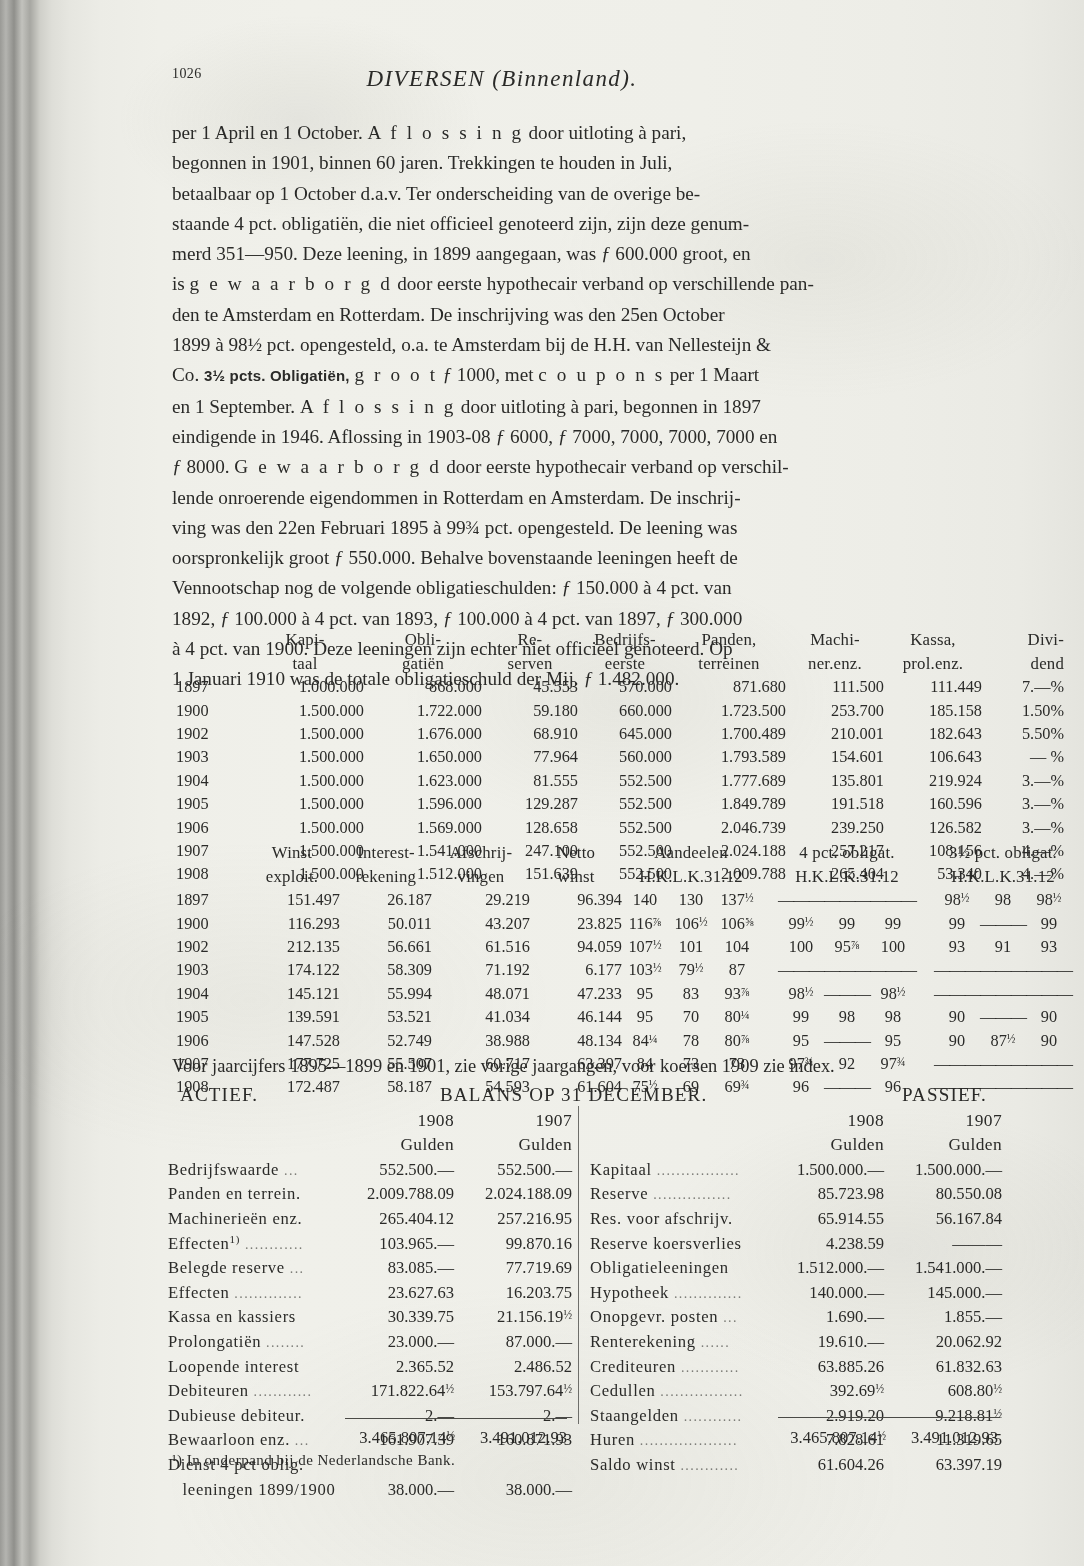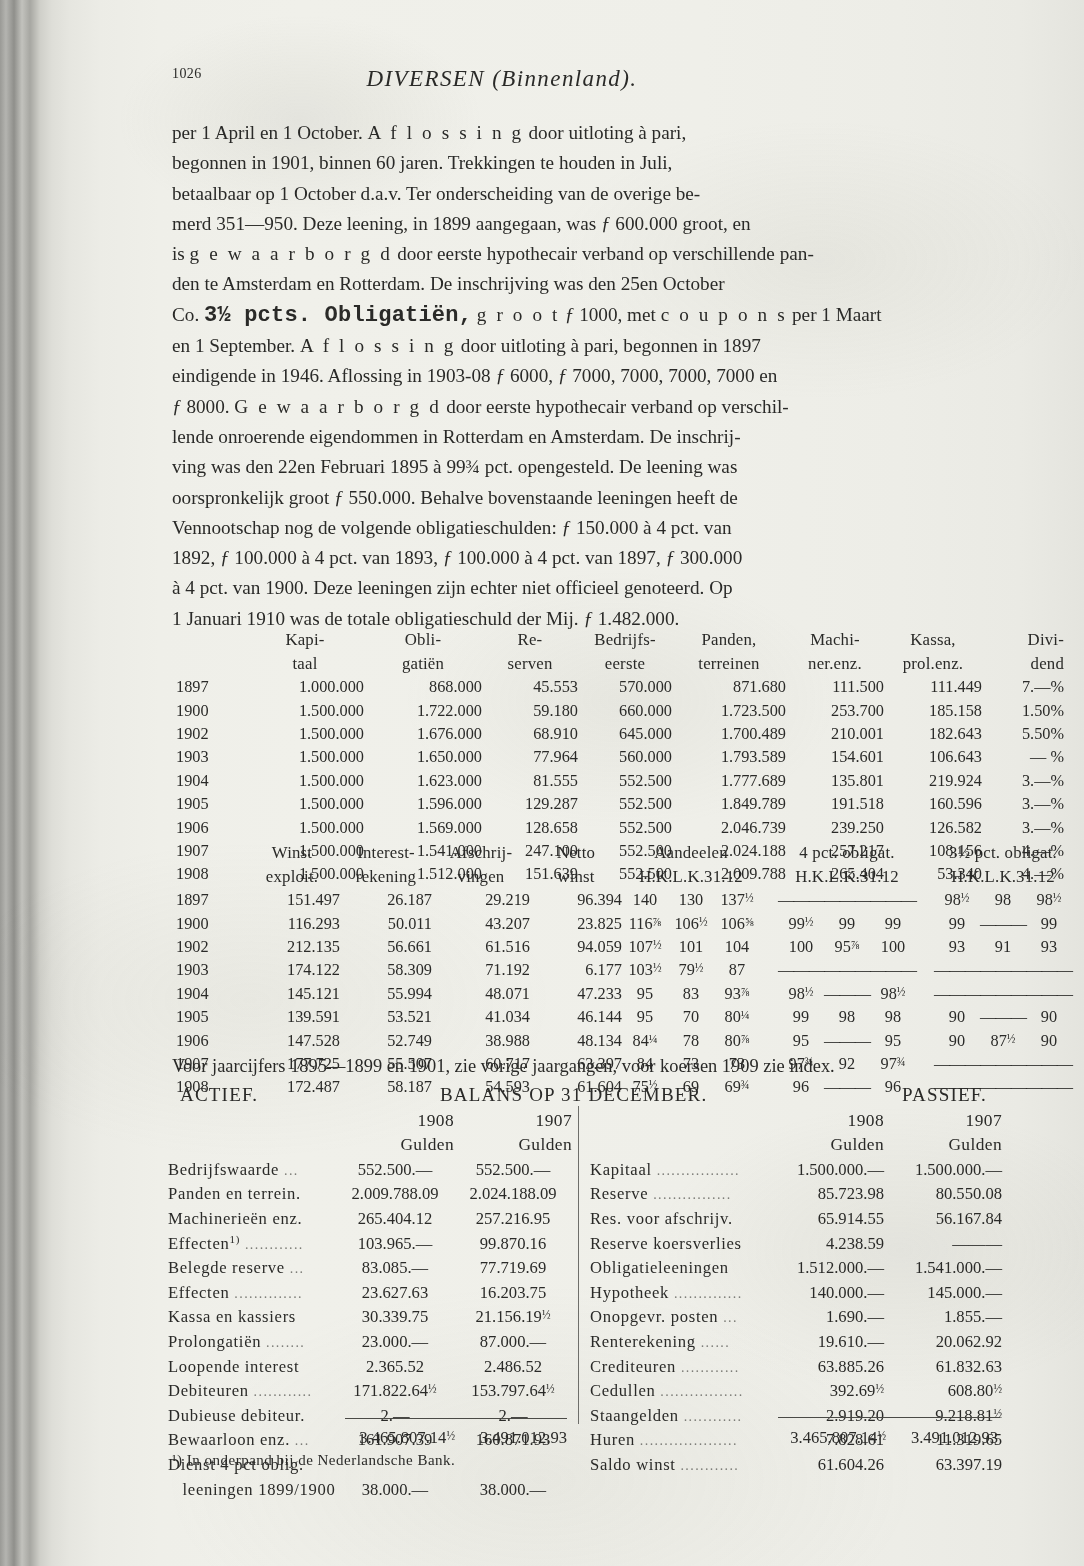--- a/index.html
+++ b/index.html
@@ -232,6 +232,7 @@
       <span class="ln">per 1 April en 1 October. <span class="sp">A f l o s s i n g</span> door uitloting à pari,</span>
       <span class="ln">begonnen in 1901, binnen 60 jaren. Trekkingen te houden in Juli,</span>
       <span class="ln">betaalbaar op 1 October d.a.v. Ter onderscheiding van de overige be-</span>
+      <span class="ln">staande 4 pct. obligatiën, die niet officieel genoteerd zijn, zijn deze genum-</span>
       <span class="ln">merd 351—950. Deze leening, in 1899 aangegaan, was <span class="fr">ƒ</span> 600.000 groot, en</span>
       <span class="ln">is <span class="sp">g e w a a r b o r g d</span> door eerste hypothecair verband op verschillende pan-</span>
       <span class="ln">den te Amsterdam en Rotterdam. De inschrijving was den 25en October</span>

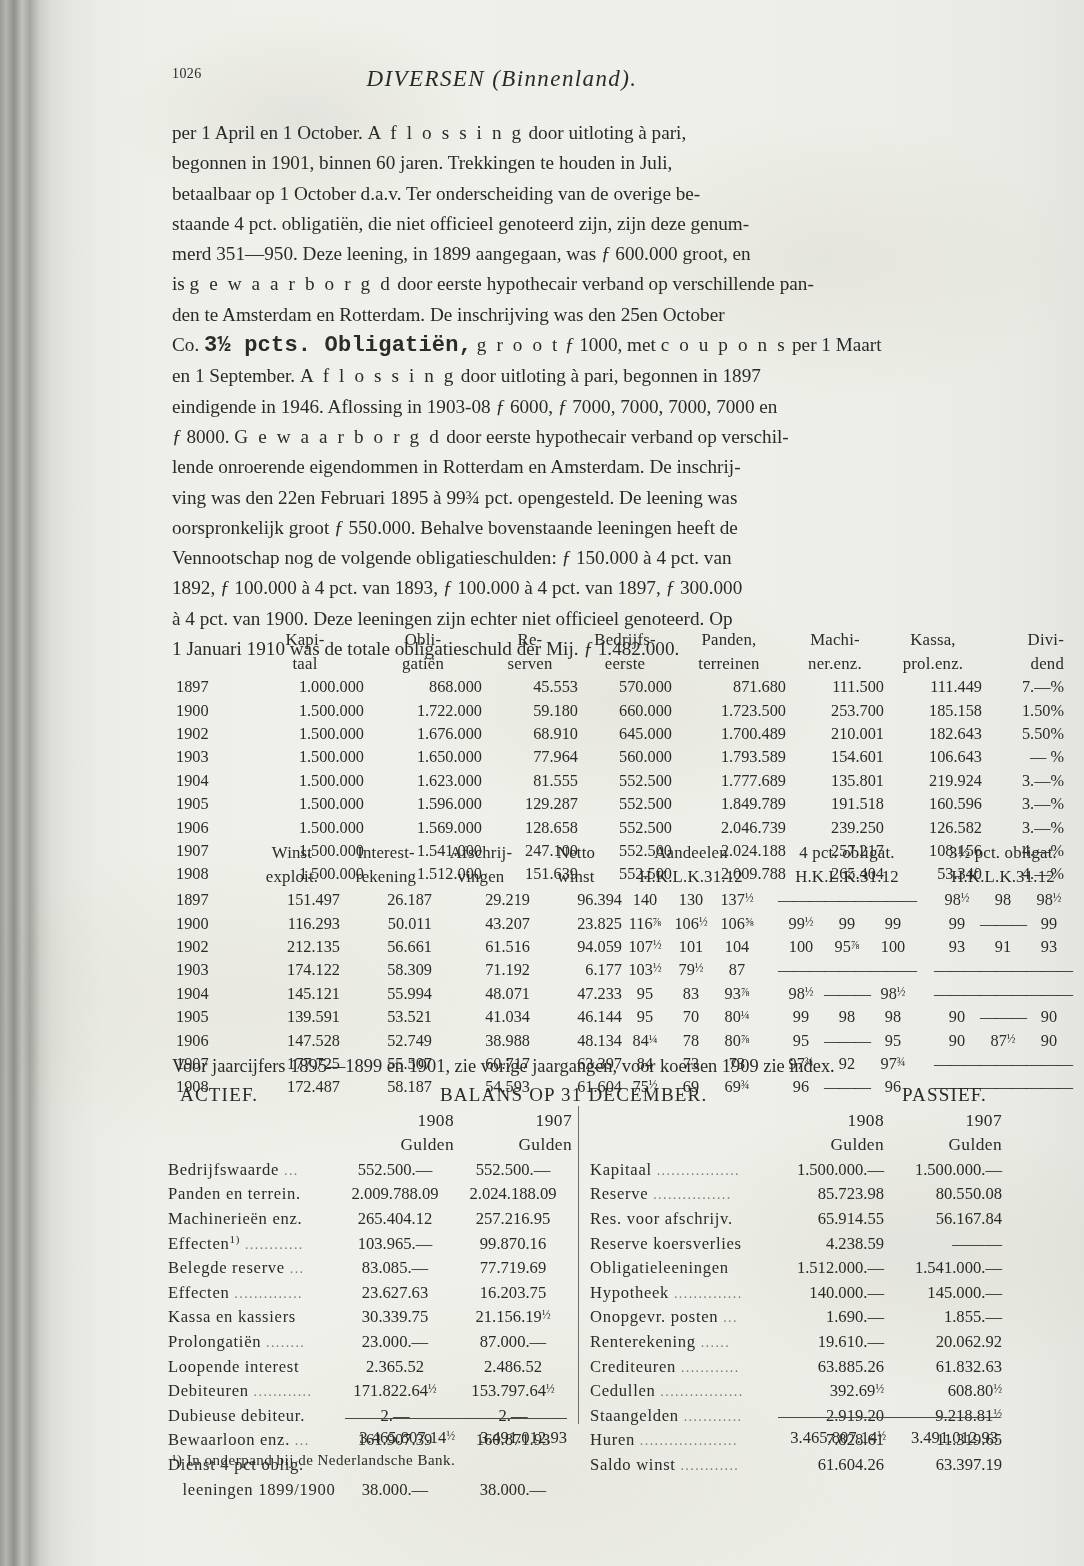--- a/index.html
+++ b/index.html
@@ -236,6 +236,7 @@
       <span class="ln">merd 351—950. Deze leening, in 1899 aangegaan, was <span class="fr">ƒ</span> 600.000 groot, en</span>
       <span class="ln">is <span class="sp">g e w a a r b o r g d</span> door eerste hypothecair verband op verschillende pan-</span>
       <span class="ln">den te Amsterdam en Rotterdam. De inschrijving was den 25en October</span>
+      <span class="ln">1899 à 98½ pct. opengesteld, o.a. te Amsterdam bij de H.H. van Nellesteijn &amp;</span>
       <span class="ln">Co. <span class="bold">3½ pcts. Obligatiën,</span> <span class="sp">g r o o t</span> <span class="fr">ƒ</span> 1000, met <span class="sp">c o u p o n s</span> per 1 Maart</span>
       <span class="ln">en 1 September. <span class="sp">A f l o s s i n g</span> door uitloting à pari, begonnen in 1897</span>
       <span class="ln">eindigende in 1946. Aflossing in 1903-08 <span class="fr">ƒ</span> 6000, <span class="fr">ƒ</span> 7000, 7000, 7000, 7000 en</span>

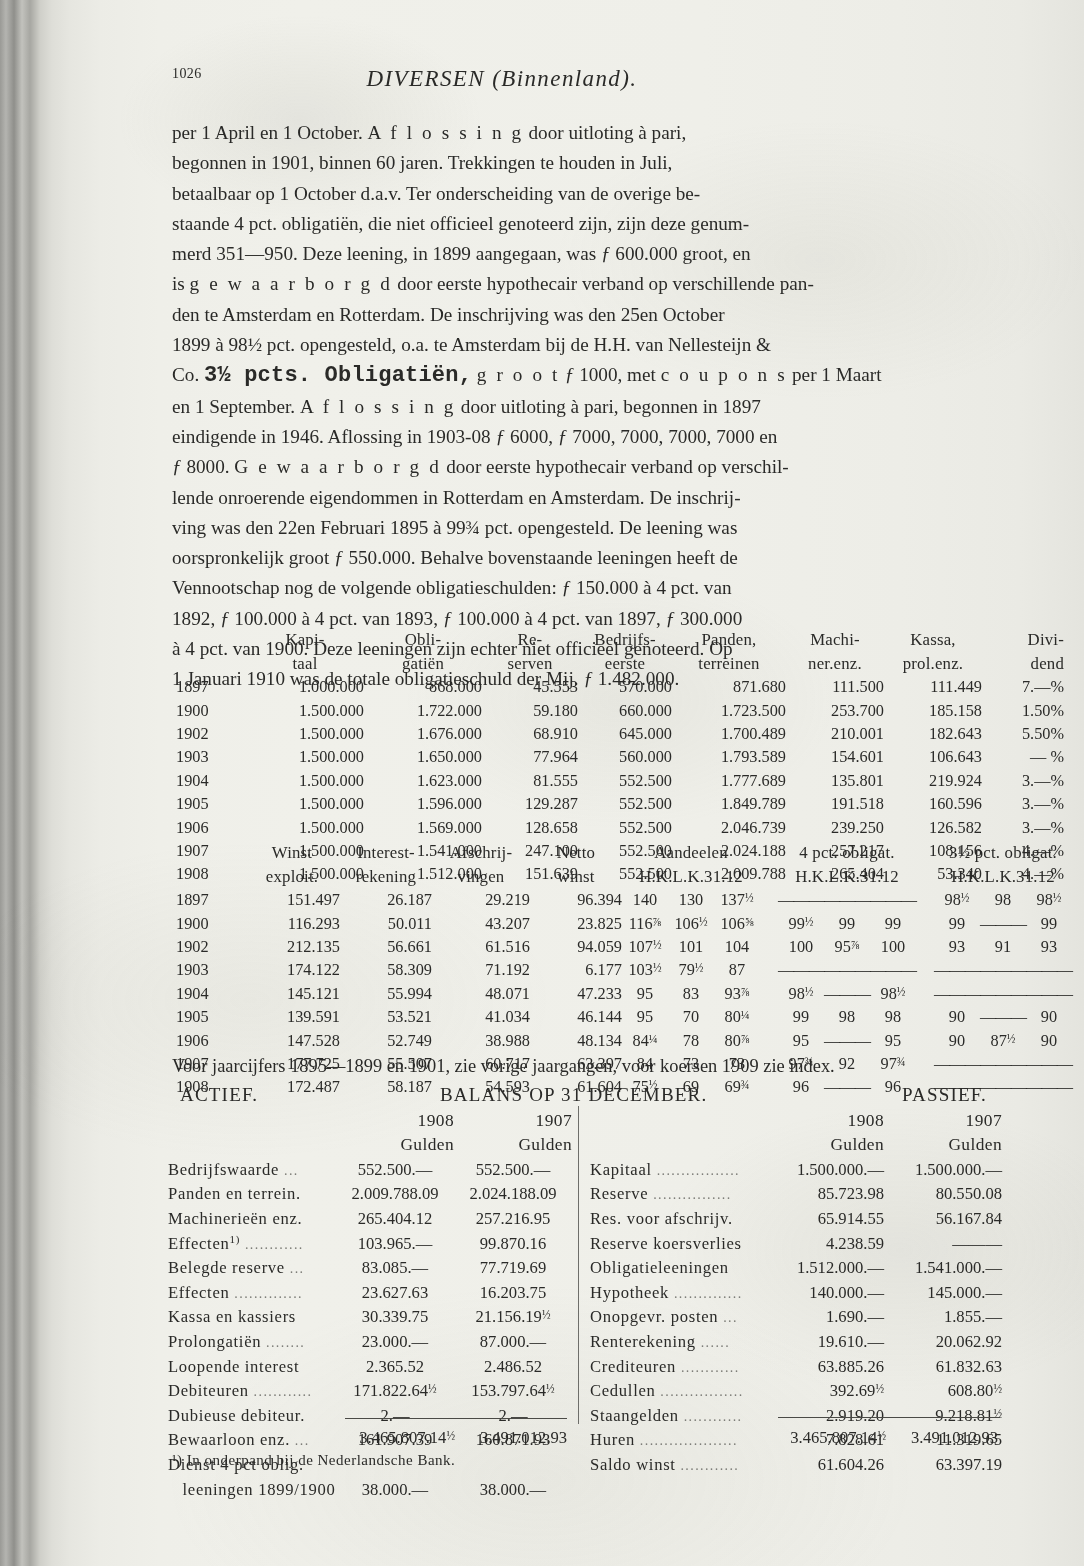--- a/index.html
+++ b/index.html
@@ -91,8 +91,8 @@
     white-space: nowrap;
   }
   .sp { letter-spacing: 2.6px; }
-  .bold { font-weight: bold; font-size: 22px; letter-spacing: 0.2px;
-          font-family: Liberation Mono, monospace; }
+  .bold { font-weight: bold; font-size: 15px; letter-spacing: 0.2px;
+          font-family: Liberation Sans, sans-serif; }
   .fr { font-style: italic; font-family: "Liberation Serif", serif; }
 
   

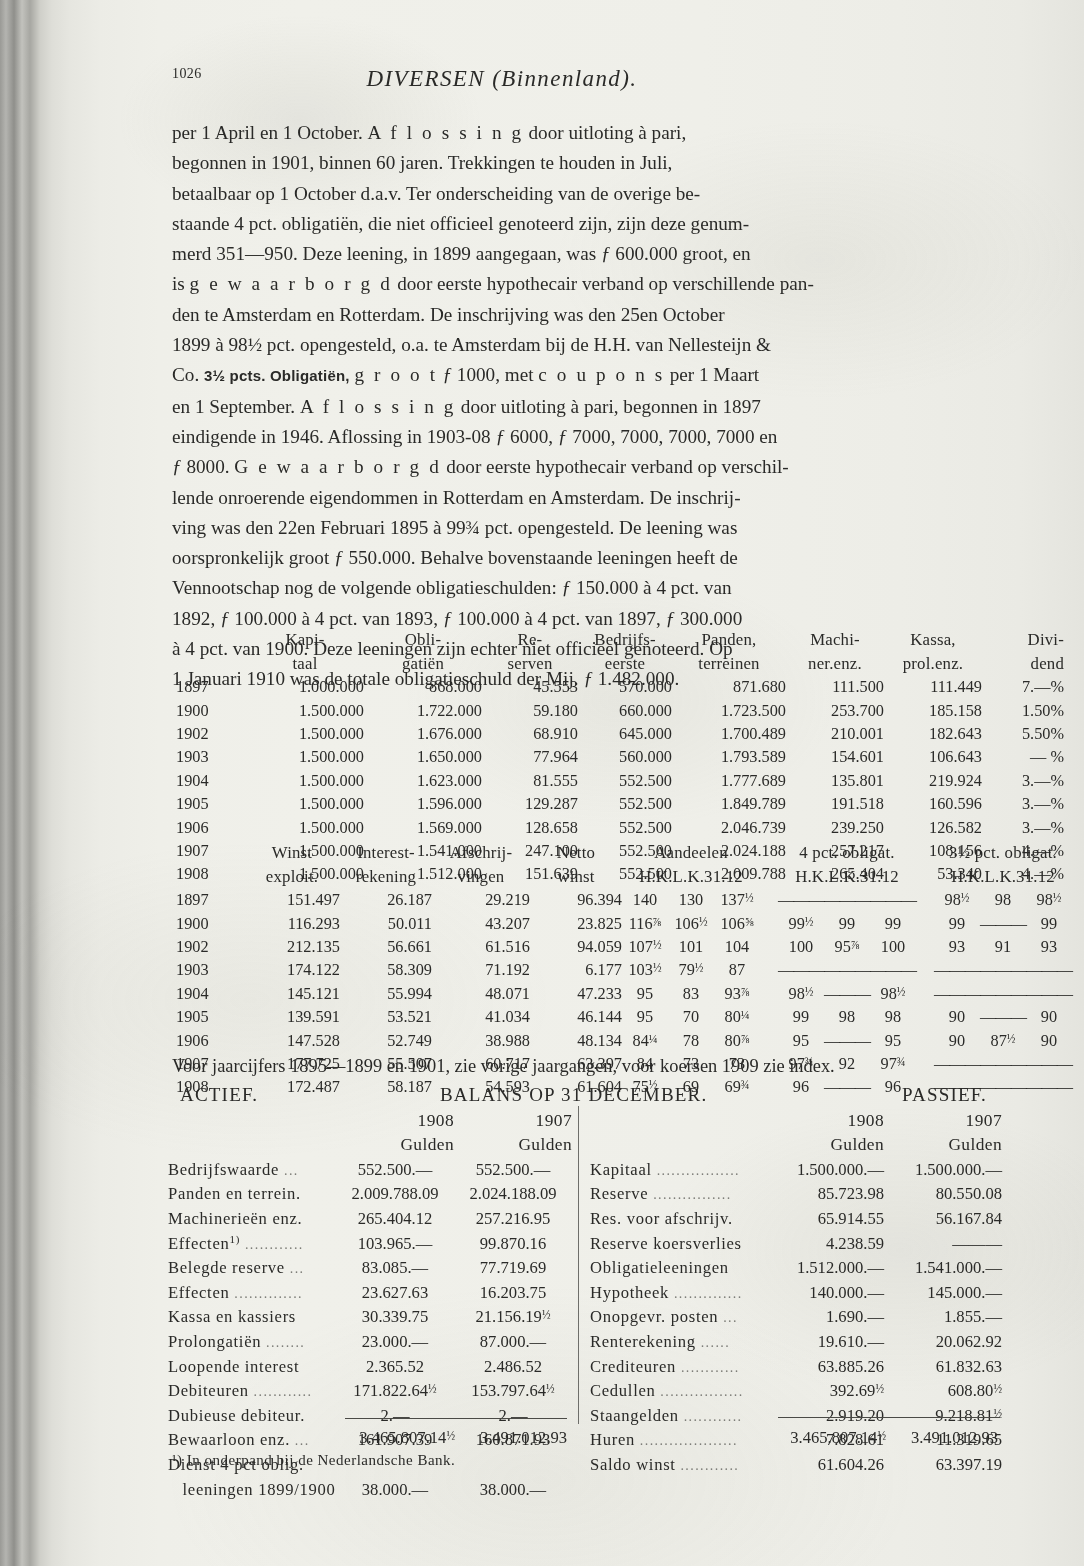--- a/index.html
+++ b/index.html
@@ -179,7 +179,7 @@
     font-size: 14px;
   }
   .bal-v { text-align: right; }
-  #bal-left  .bal-v { width: 118px; text-align: center; }
+  #bal-left  .bal-v { width: 118px; }
   #bal-right .bal-v { width: 118px; }
   .bal-hd { text-align: right; font-size: 17.4px; letter-spacing: 0.4px; height: 23px; }
 

